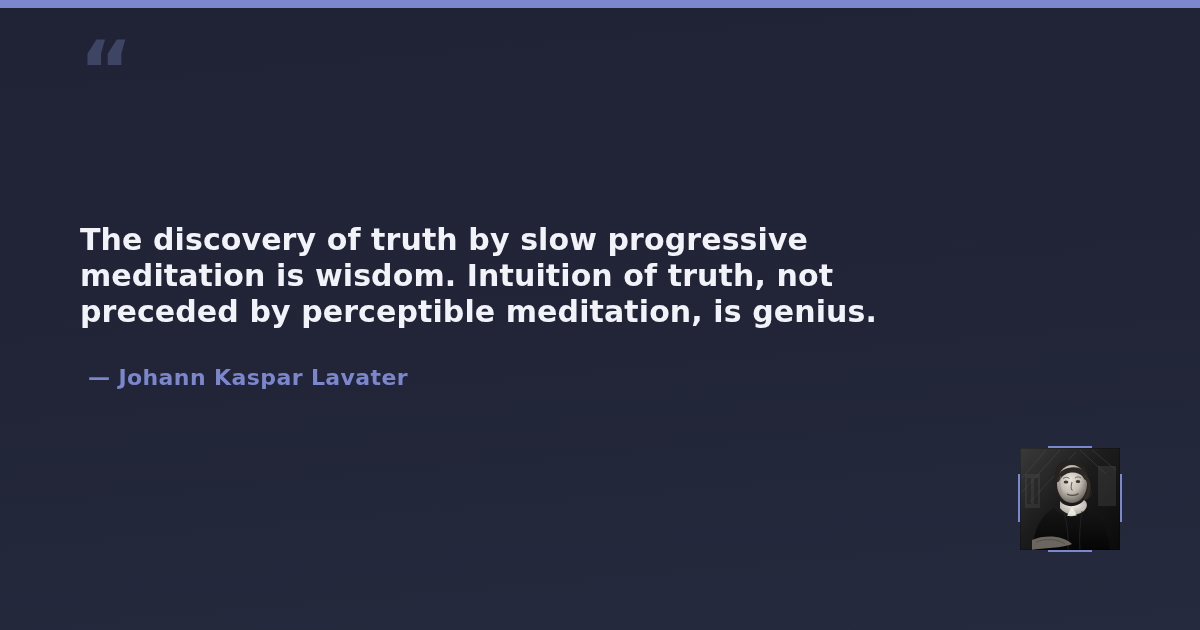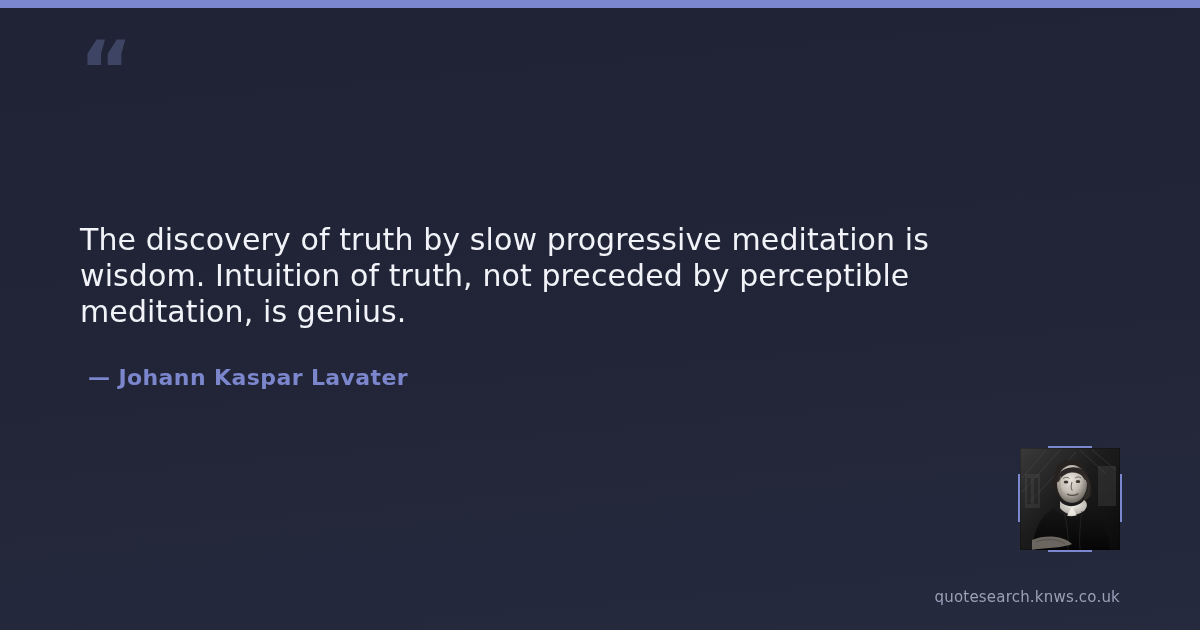--- a/index.html
+++ b/index.html
@@ -56,7 +56,7 @@
     margin: 0;
     font-family: "DejaVu Sans", sans-serif;
     font-size: 30px;
-    font-weight: 400;
+    font-weight: 700;
     line-height: 36px;
     color: #f2f3f8;
     letter-spacing: 0.1px;

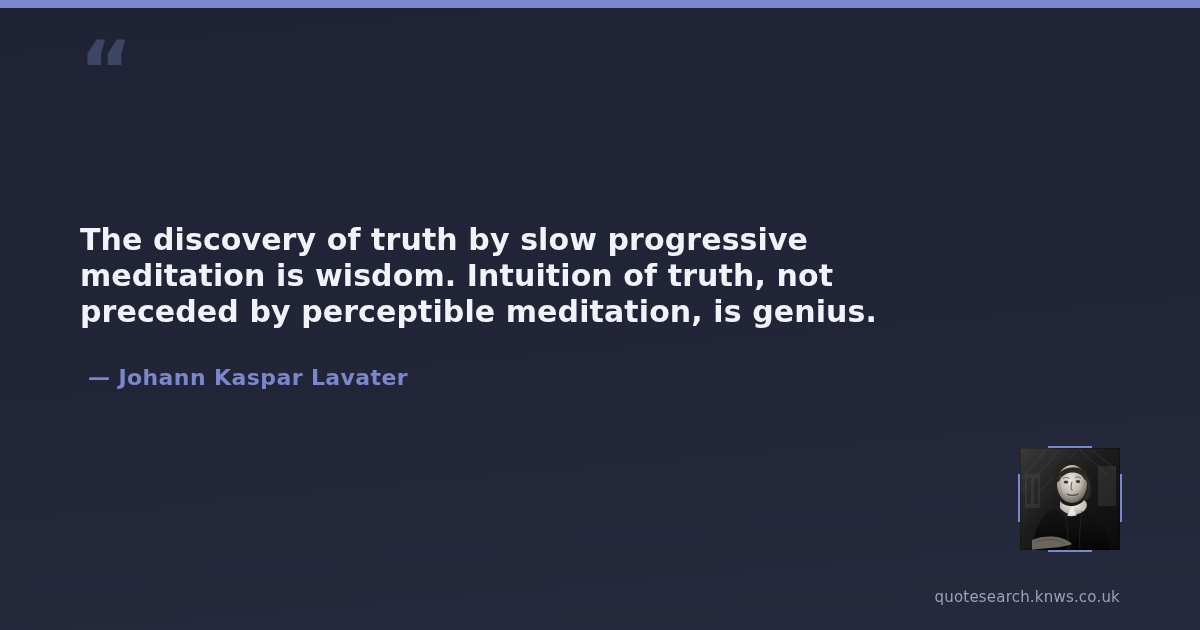--- a/index.html
+++ b/index.html
@@ -220,7 +220,6 @@
     </div>
   </div>
 
-  <div class="source-url">quotesearch.knws.co.uk</div>
 
 </div>
 

